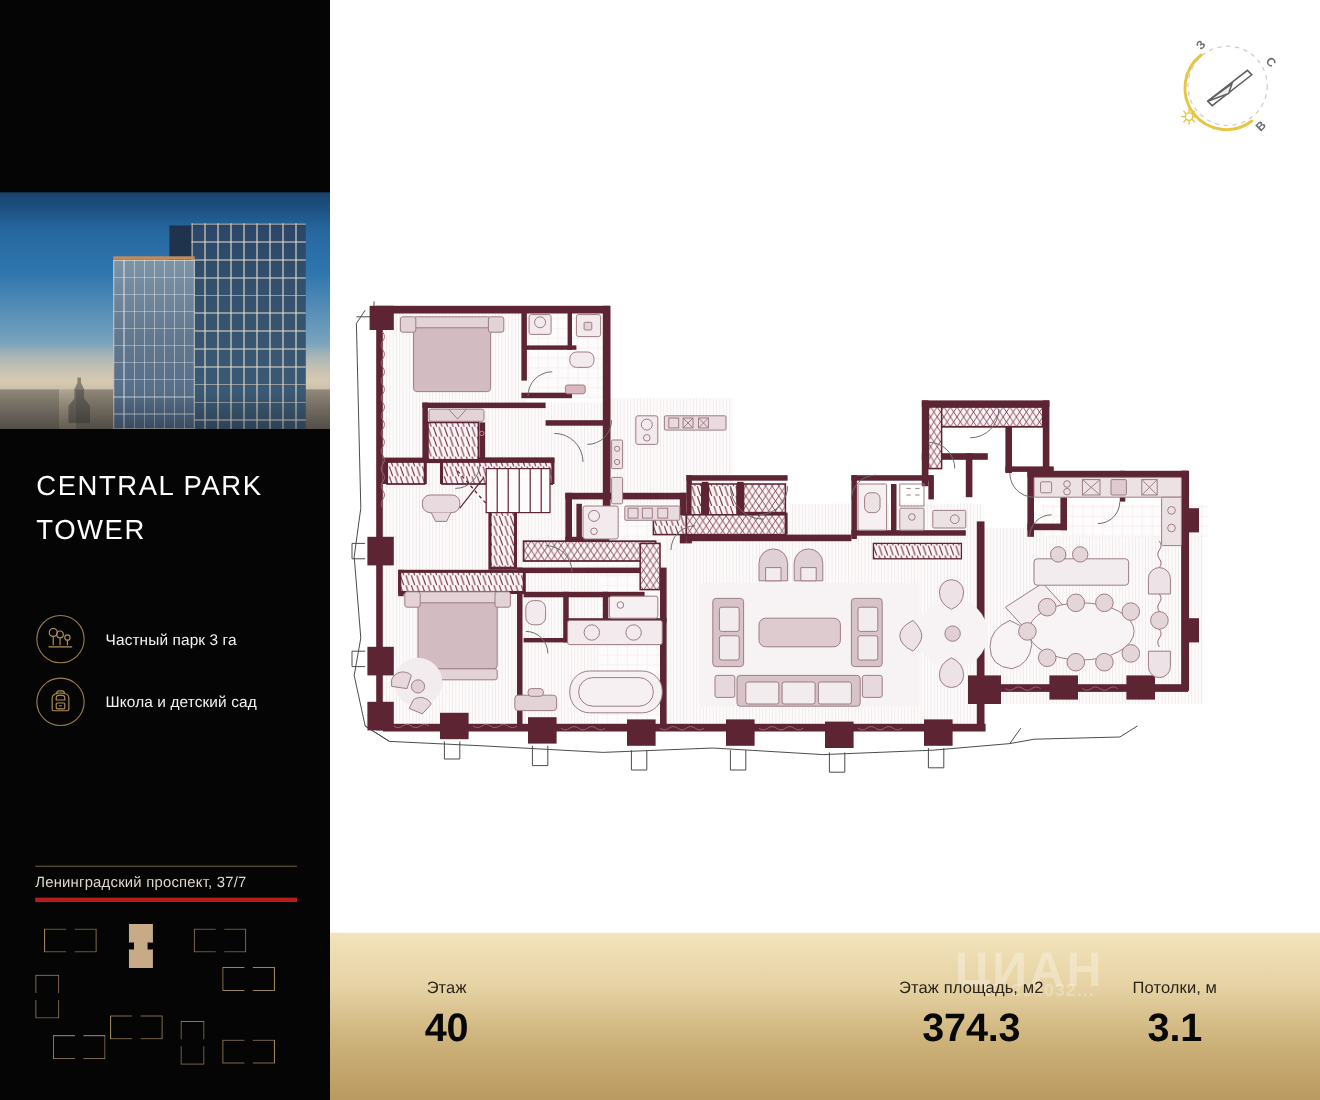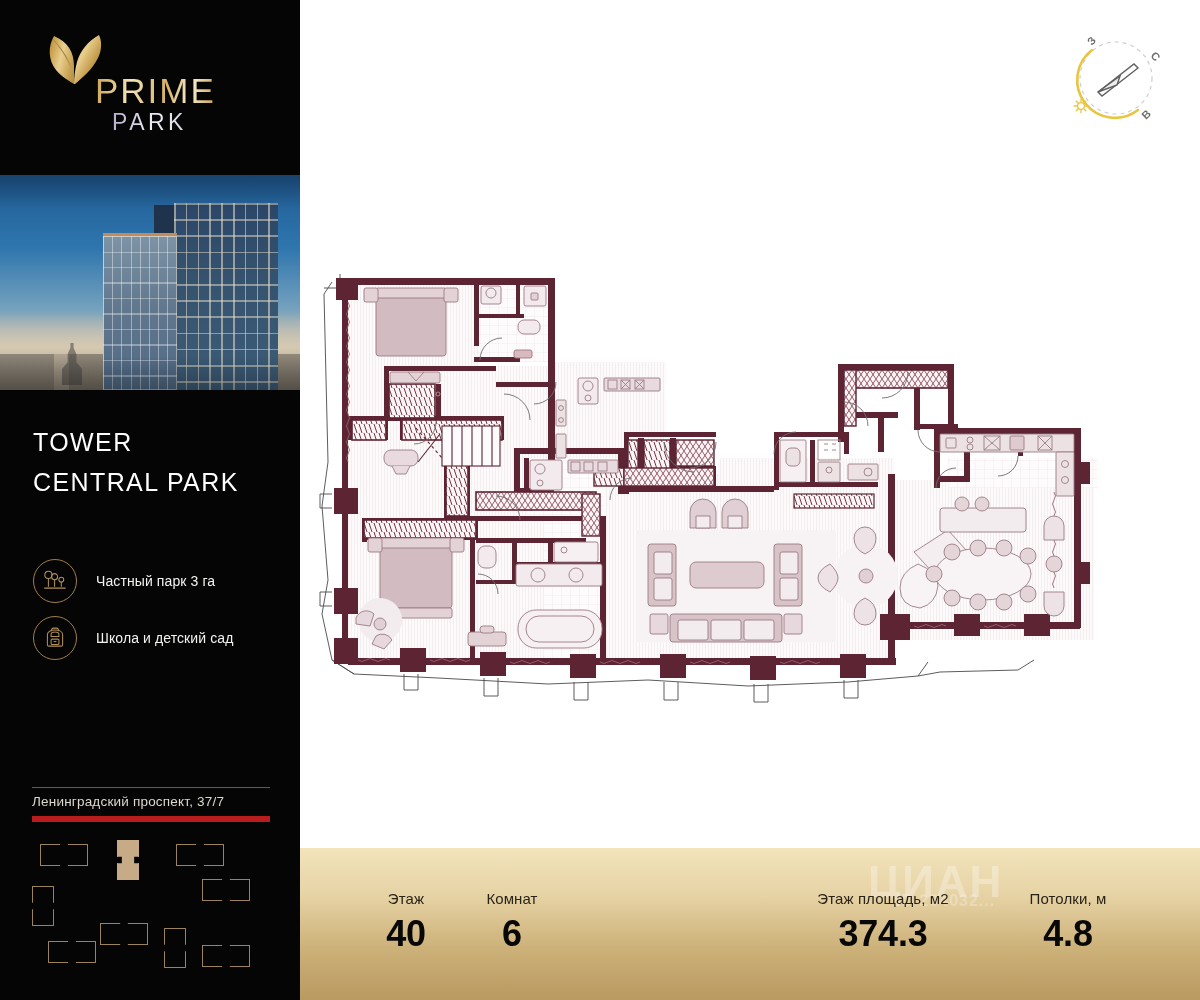--- a/index.html
+++ b/index.html
@@ -177,25 +177,6 @@
 
   <div id="sidebar">
 
-    <div id="logo-block">
-      <svg id="logo-mark" viewBox="0 0 78 98">
-        <defs>
-          <linearGradient id="gl" x1="0" y1="0" x2="1" y2="1">
-            <stop offset="0" stop-color="#b8892f"></stop>
-            <stop offset=".35" stop-color="#e9cf8e"></stop>
-            <stop offset=".6" stop-color="#c8a253"></stop>
-            <stop offset="1" stop-color="#8f6a22"></stop>
-          </linearGradient>
-        </defs>
-        <path d="M36 96 L36 34 C36 20 30 10 16 4 C10 14 10 28 18 38 C24 45 31 49 36 52 Z" fill="url(#gl)"></path>
-        <path d="M37 52 C44 46 54 38 60 26 C64 18 64 9 61 3 C50 9 42 19 39 30 C37 38 36 45 36 52 Z" fill="url(#gl)"></path>
-        <path d="M14 6 C22 14 30 24 33 36 C30 28 22 16 14 6 Z" fill="#6b4f18" opacity=".5"></path>
-      </svg>
-      <div id="logo-text">
-        <div class="logo-prime">PRIME</div>
-        <div class="logo-park">PARK</div>
-      </div>
-    </div>
 
     <div id="photo">
       <div class="sky-haze"></div>

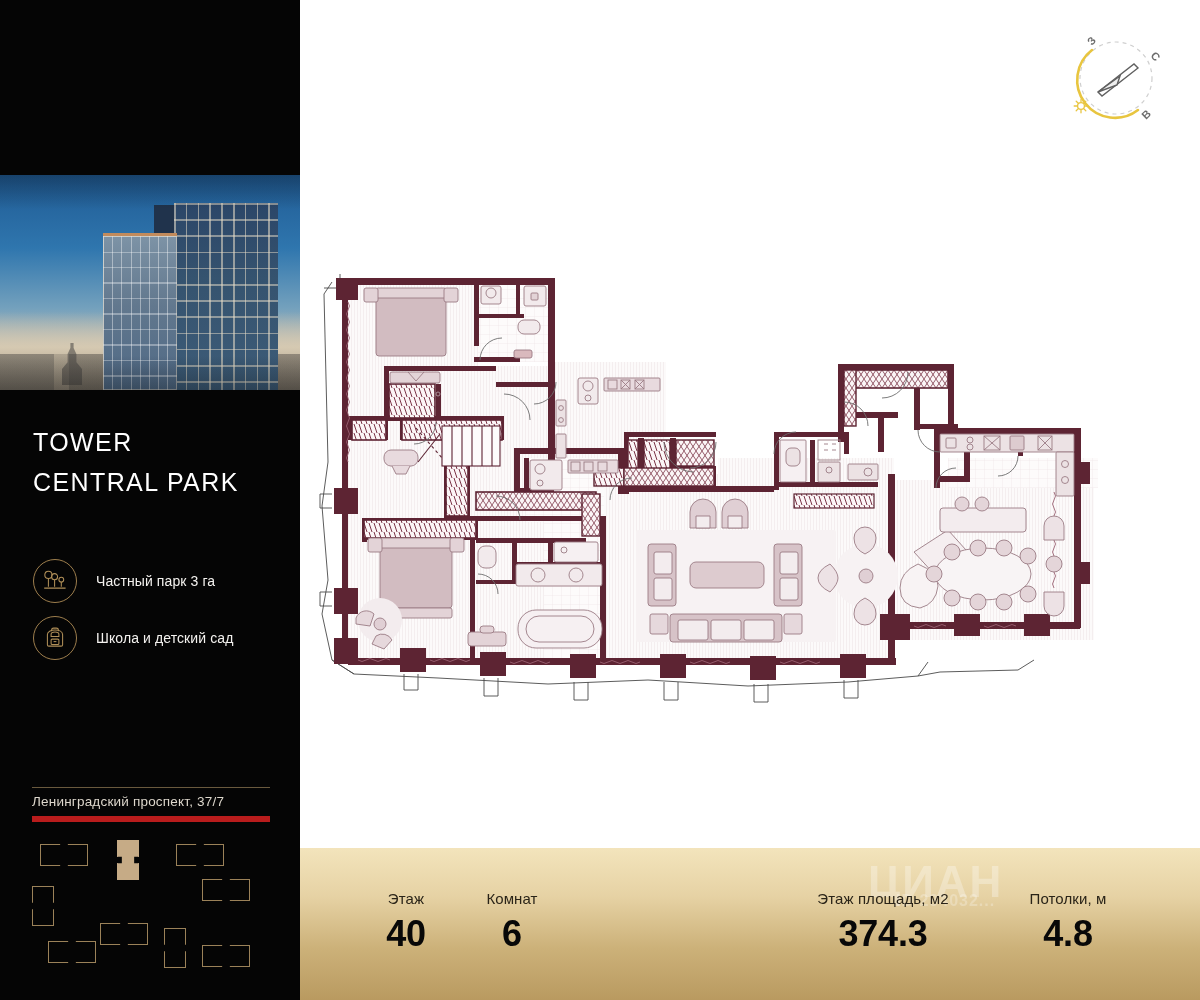--- a/index.html
+++ b/index.html
@@ -189,8 +189,8 @@
     </div>
 
     <div id="project-title">
+      <div>CENTRAL PARK</div>
       <div>TOWER</div>
-      <div>CENTRAL PARK</div>
     </div>
 
     <div id="features">

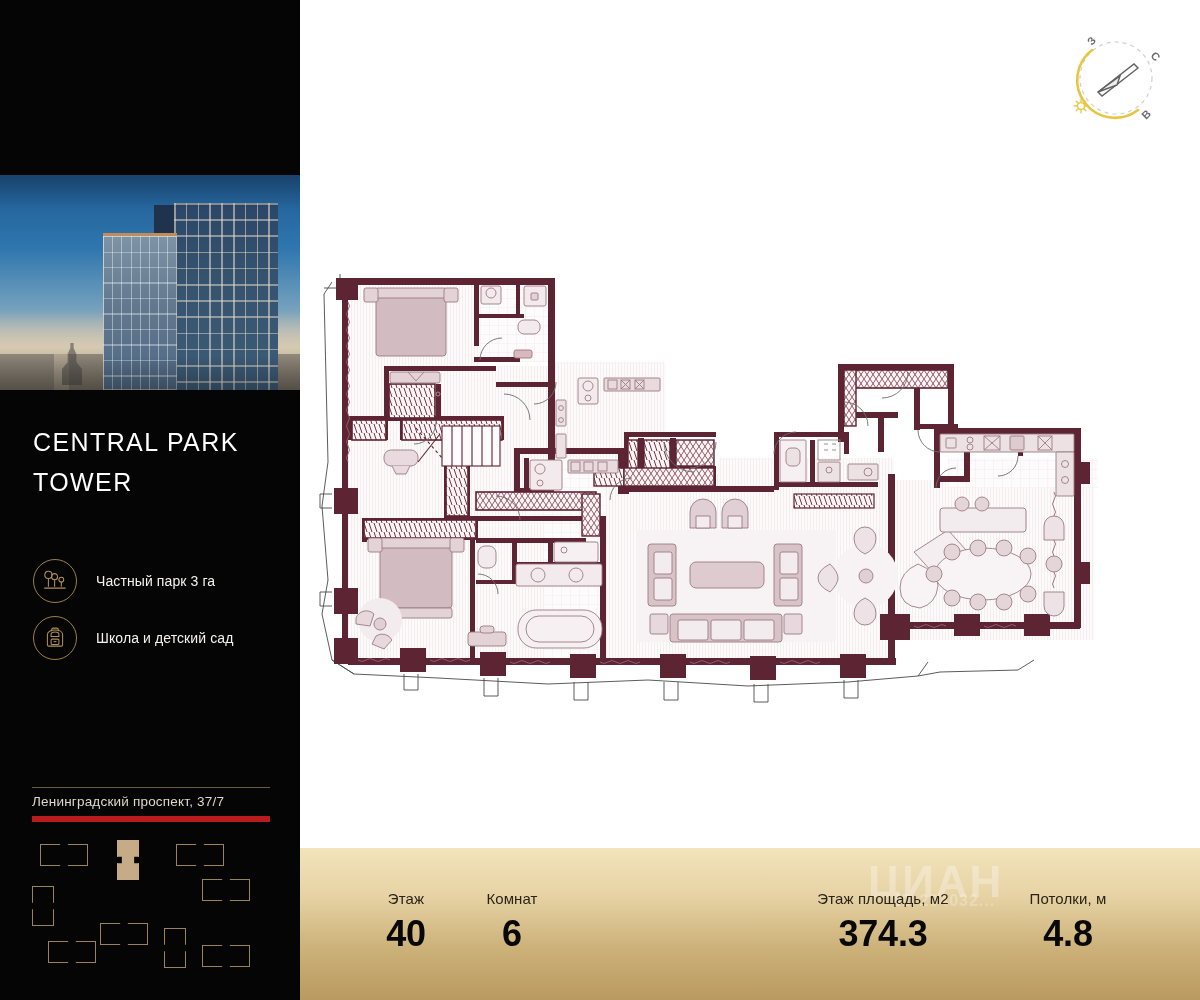--- a/index.html
+++ b/index.html
@@ -130,7 +130,7 @@
   #address {
     color: #ded8cd; font-size: 13.5px; letter-spacing: .2px;
     padding: 2px 0 7px 0;
-    border-top: 1px solid #6a5a3e; border-bottom: 6px solid #b91c1c;
+    border-top: 1px solid #6a5a3e; border-bottom: 4px solid #b91c1c;
     padding-top: 6px;
   }
   #siteplan { position: absolute; left: 30px; top: 838px; width: 245px; height: 145px; }

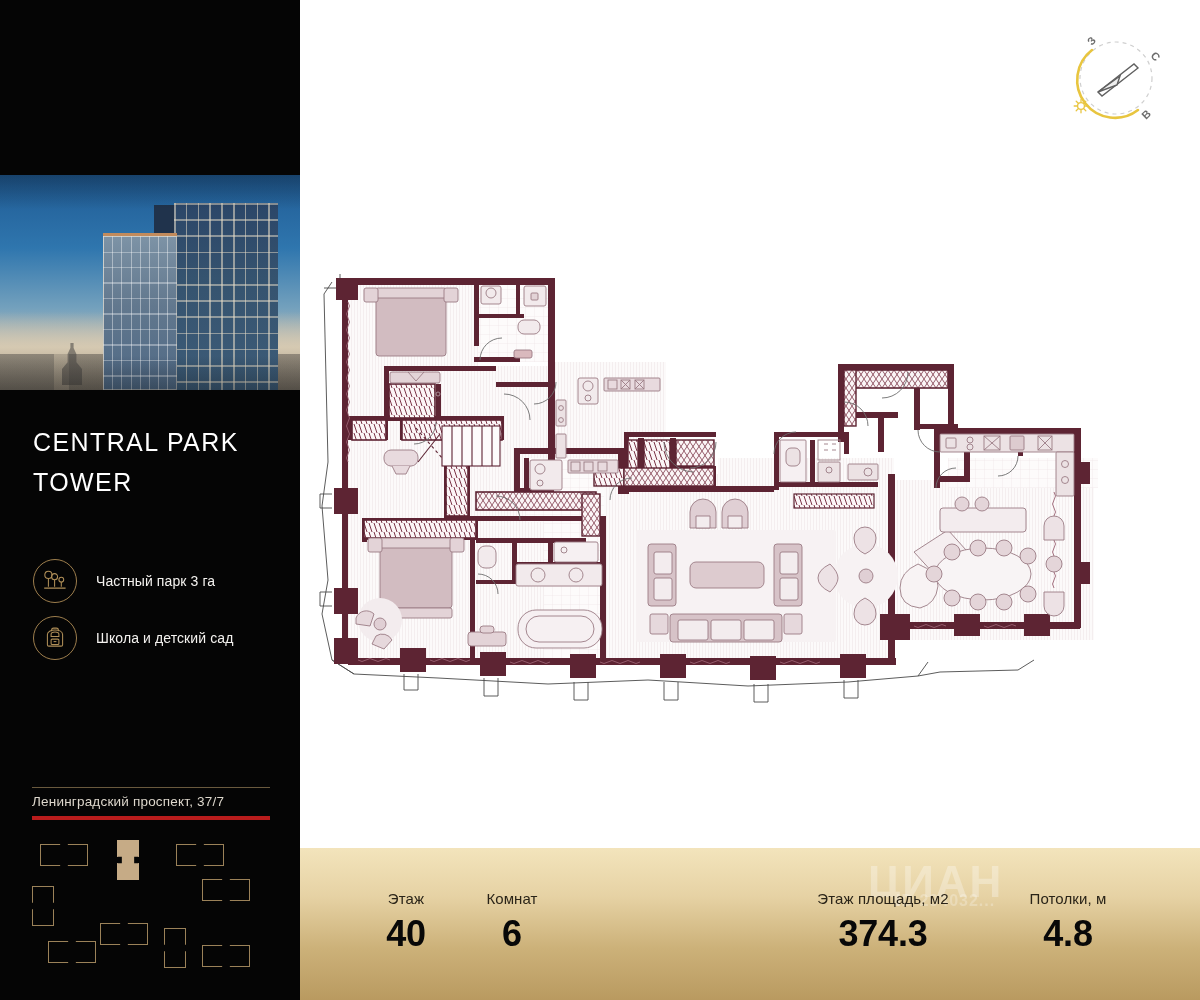--- a/index.html
+++ b/index.html
@@ -631,10 +631,6 @@
           <div class="stat-label">Этаж</div>
           <div class="stat-value">40</div>
         </div>
-        <div class="stat" style="position: absolute; left: 152px; top: 42px; width: 120px;">
-          <div class="stat-label">Комнат</div>
-          <div class="stat-value">6</div>
-        </div>
         <div class="stat" style="position: absolute; left: 483px; top: 42px; width: 200px;">
           <div class="stat-label">Этаж площадь, м2</div>
           <div class="stat-value">374.3</div>

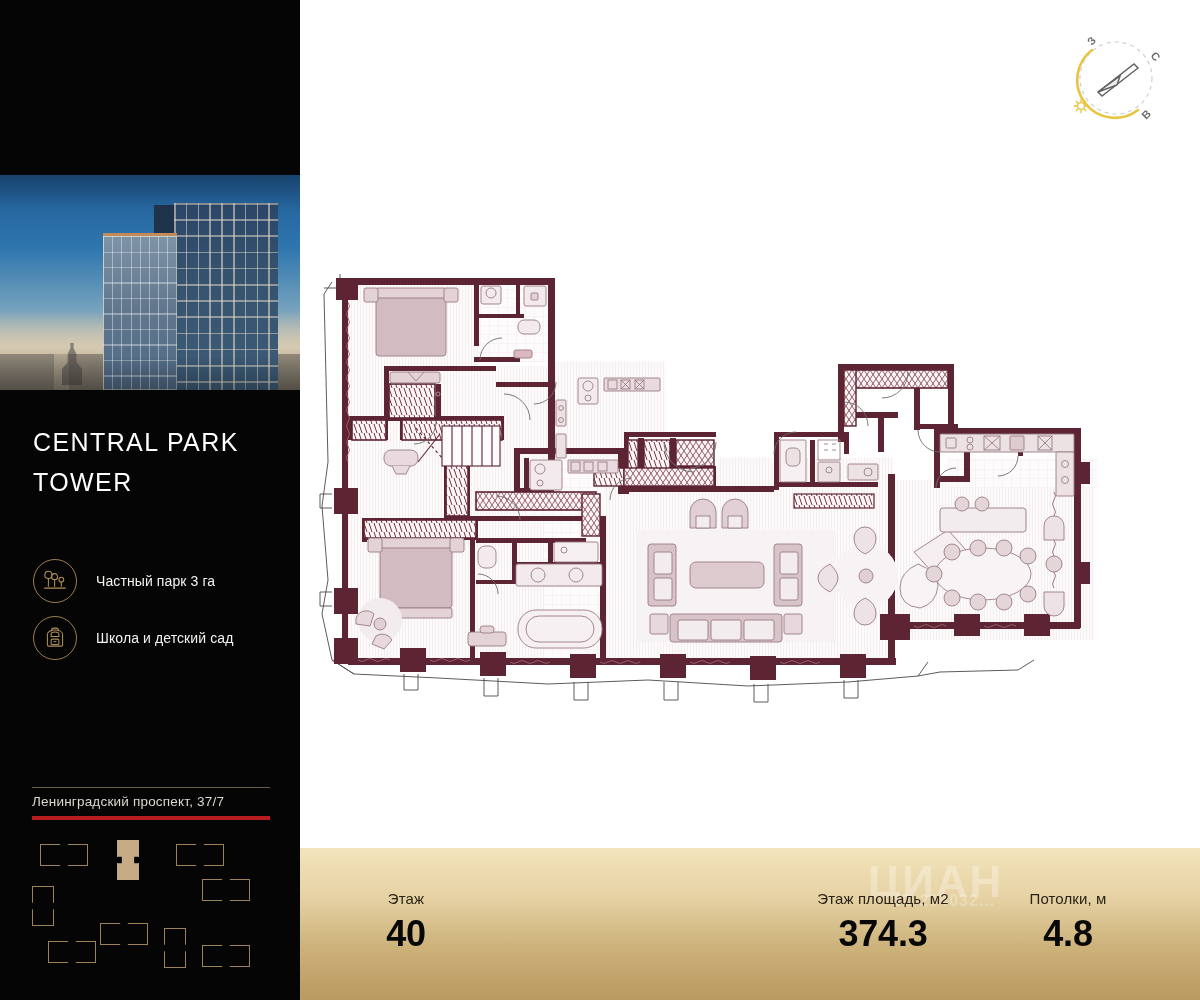--- a/index.html
+++ b/index.html
@@ -637,7 +637,7 @@
         </div>
         <div class="stat" style="position: absolute; left: 698px; top: 42px; width: 140px;">
           <div class="stat-label">Потолки, м</div>
-          <div class="stat-value">4.8</div>
+          <div class="stat-value">3.1</div>
         </div>
       </div>
   </div>

